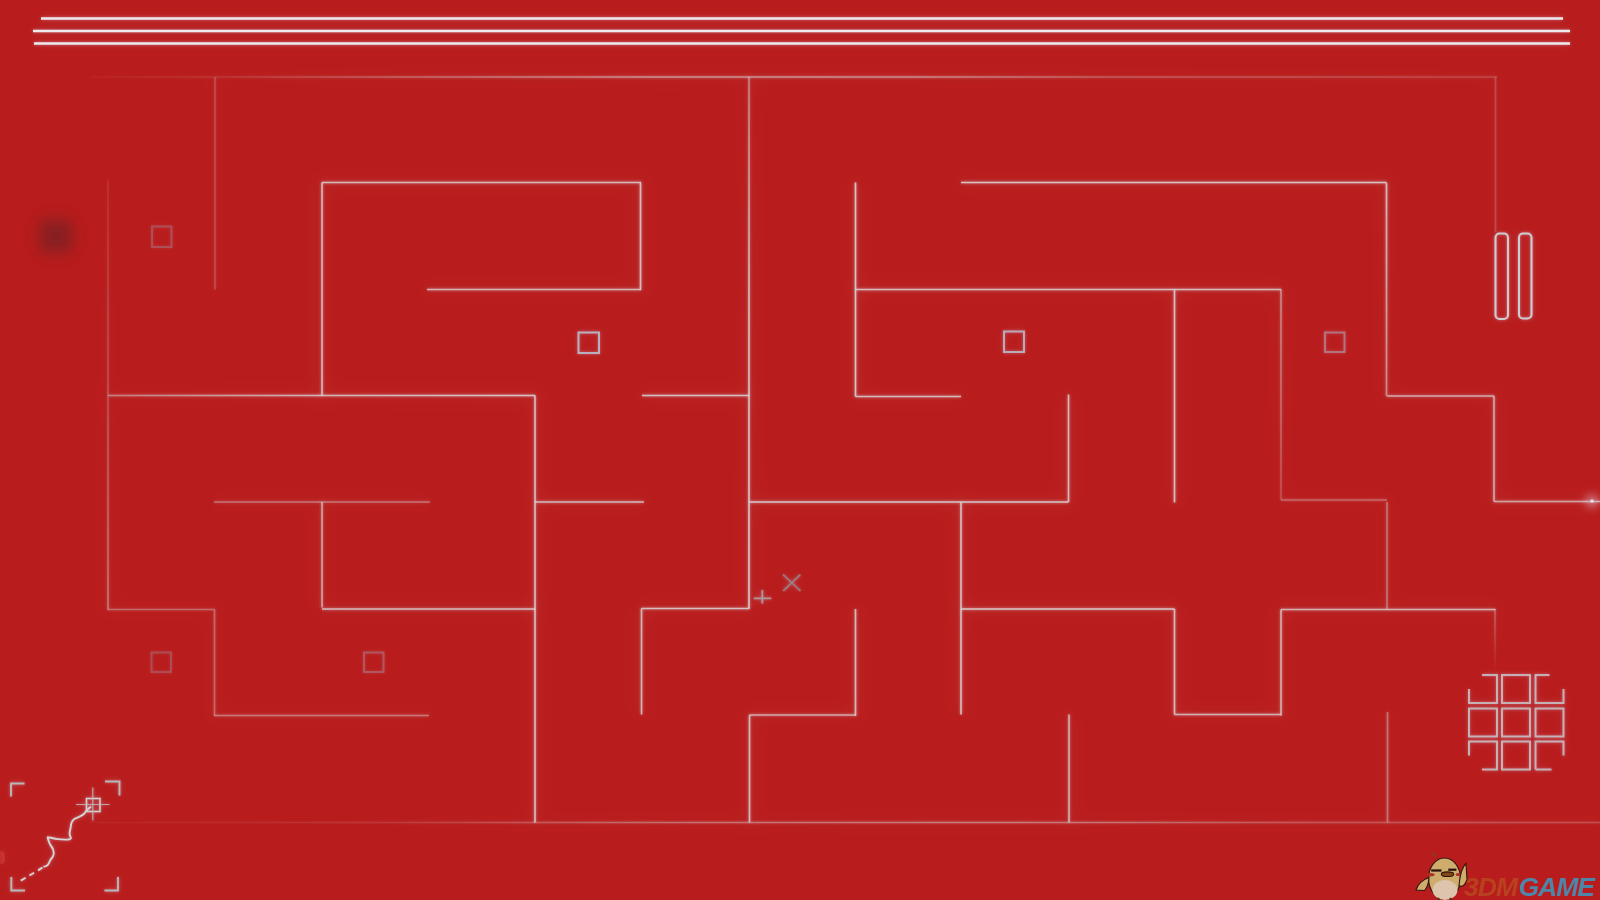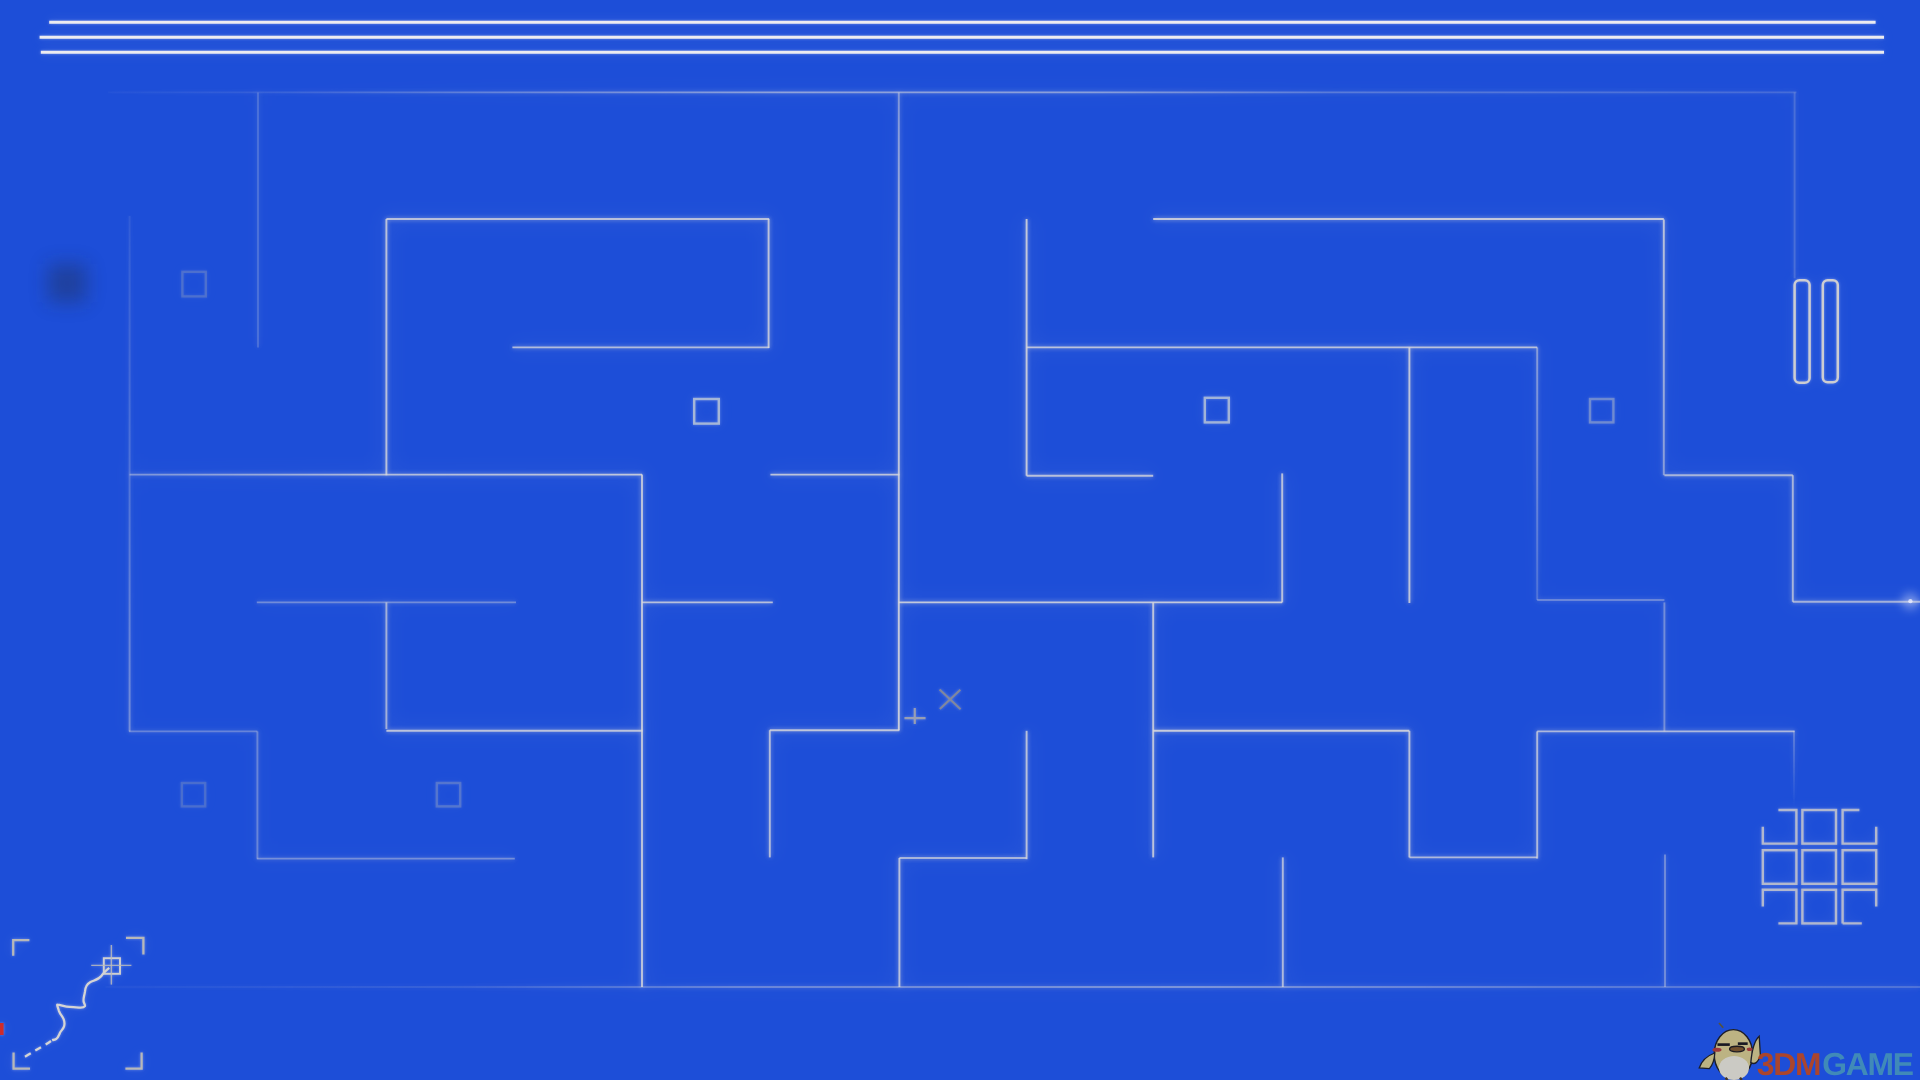--- a/index.html
+++ b/index.html
@@ -3,7 +3,7 @@
 <meta charset="utf-8">
 <style>
 html,body{margin:0;padding:0;background:#000;}
-#stage{position:relative;width:1600px;height:900px;background:#1d4ed8;overflow:hidden;font-family:"Liberation Sans",sans-serif;}
+#stage{position:relative;width:1600px;height:900px;background:#b91c1c;overflow:hidden;font-family:"Liberation Sans",sans-serif;font-style:italic;}
 .glow2{filter:drop-shadow(0 0 1.5px rgba(225,230,250,0.4)) drop-shadow(0 0 5px rgba(195,205,245,0.16));}
 </style>
 </head>

